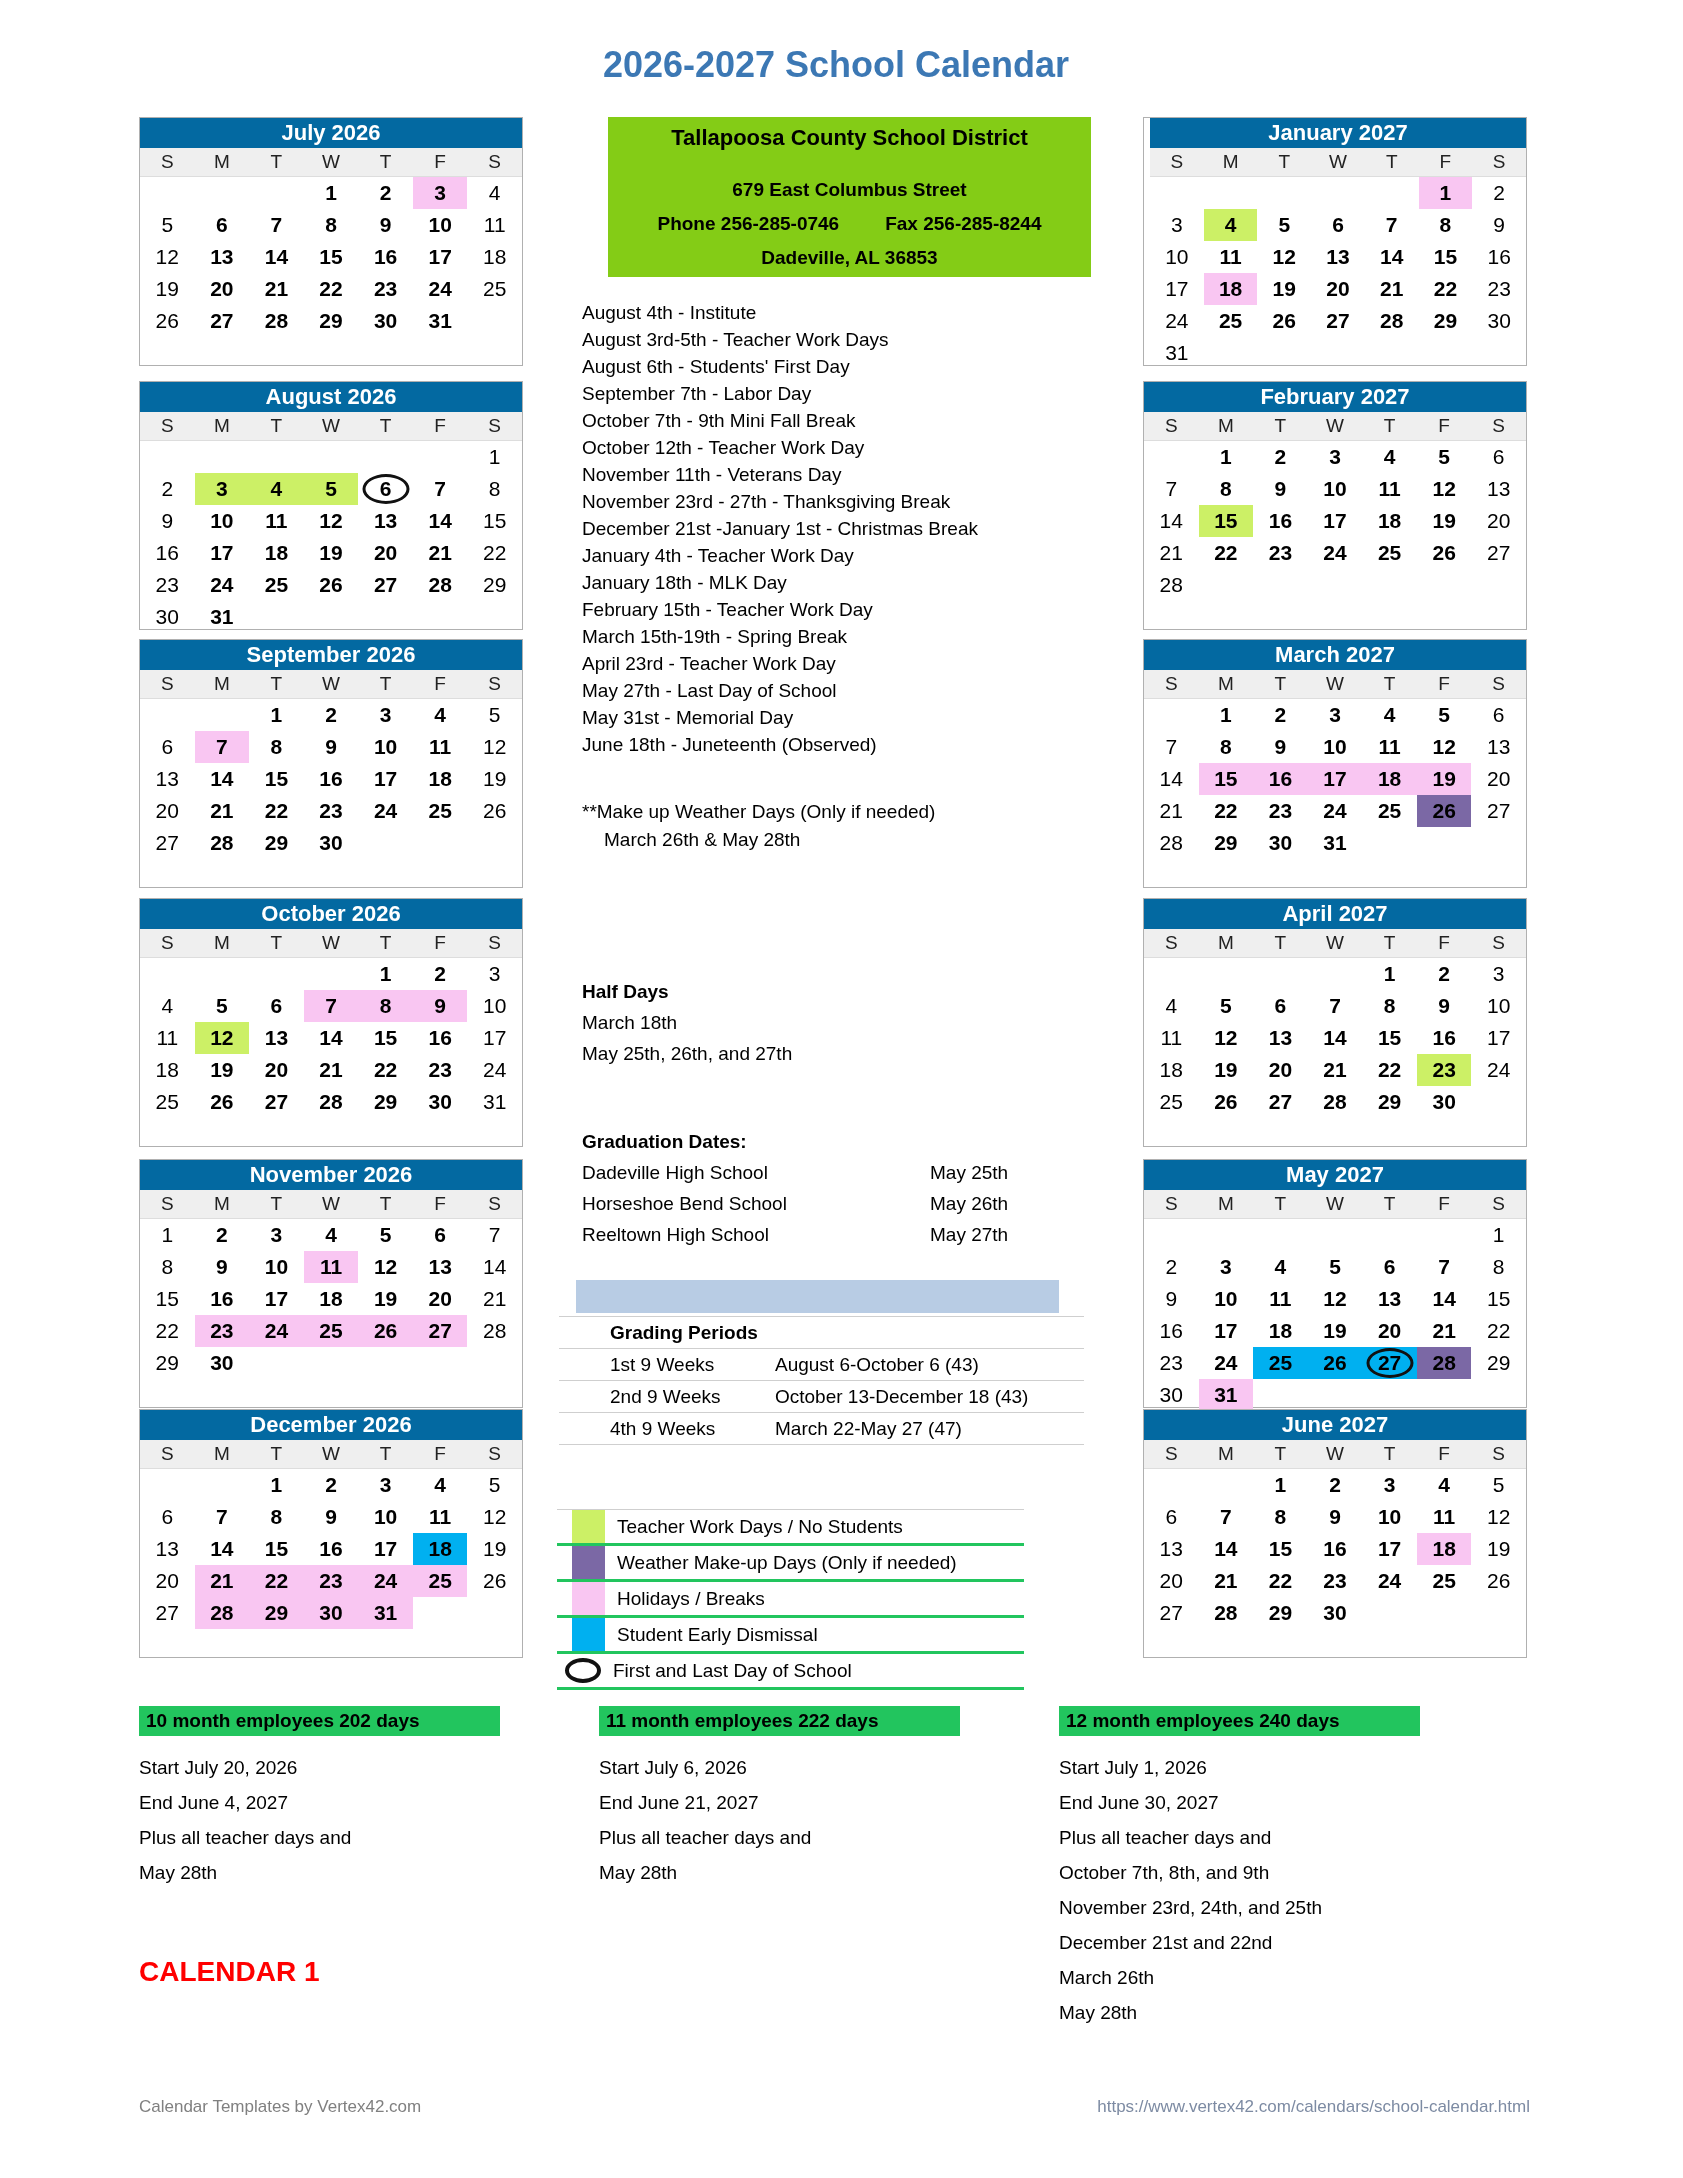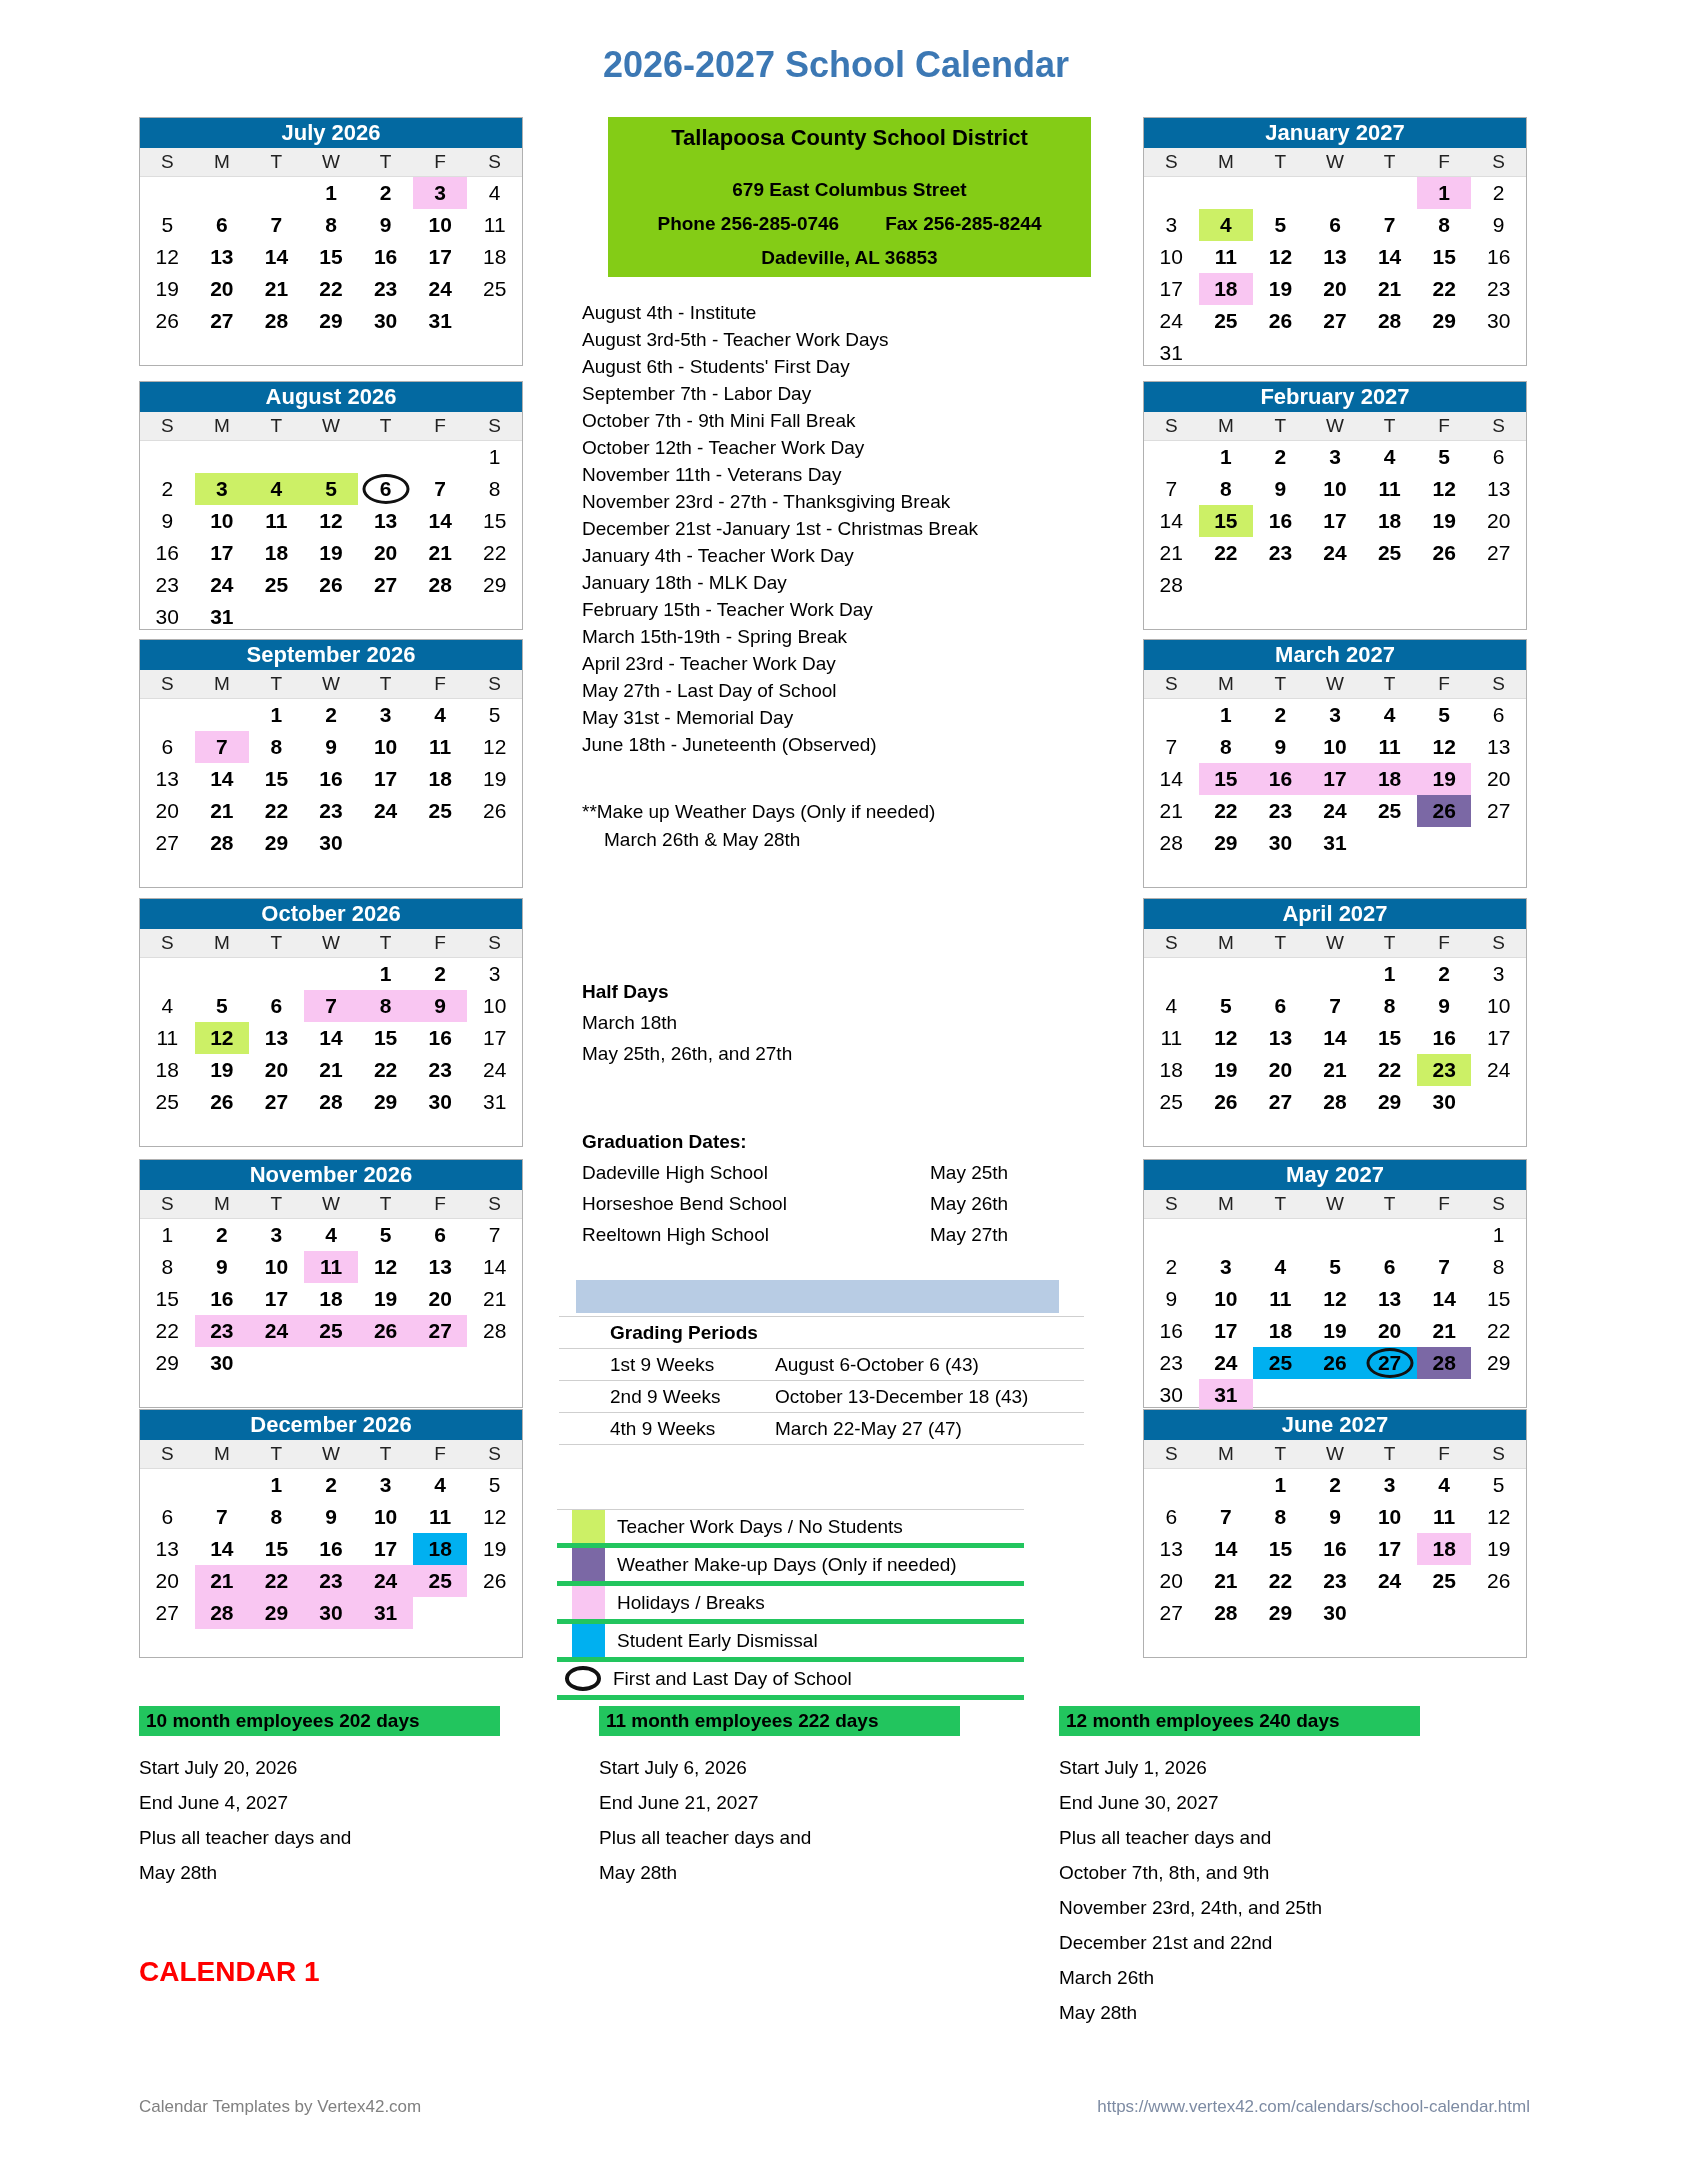--- a/index.html
+++ b/index.html
@@ -428,7 +428,7 @@
     </div>
   </div>
 <div class="cal-col right" id="col-right">
-    <div class="month" style="top: 0px;">
+    <div class="month" style="top: 0px; padding-left: 6px;">
       <div class="m-head">January 2027</div>
       <div class="m-dow">
         <div>S</div>

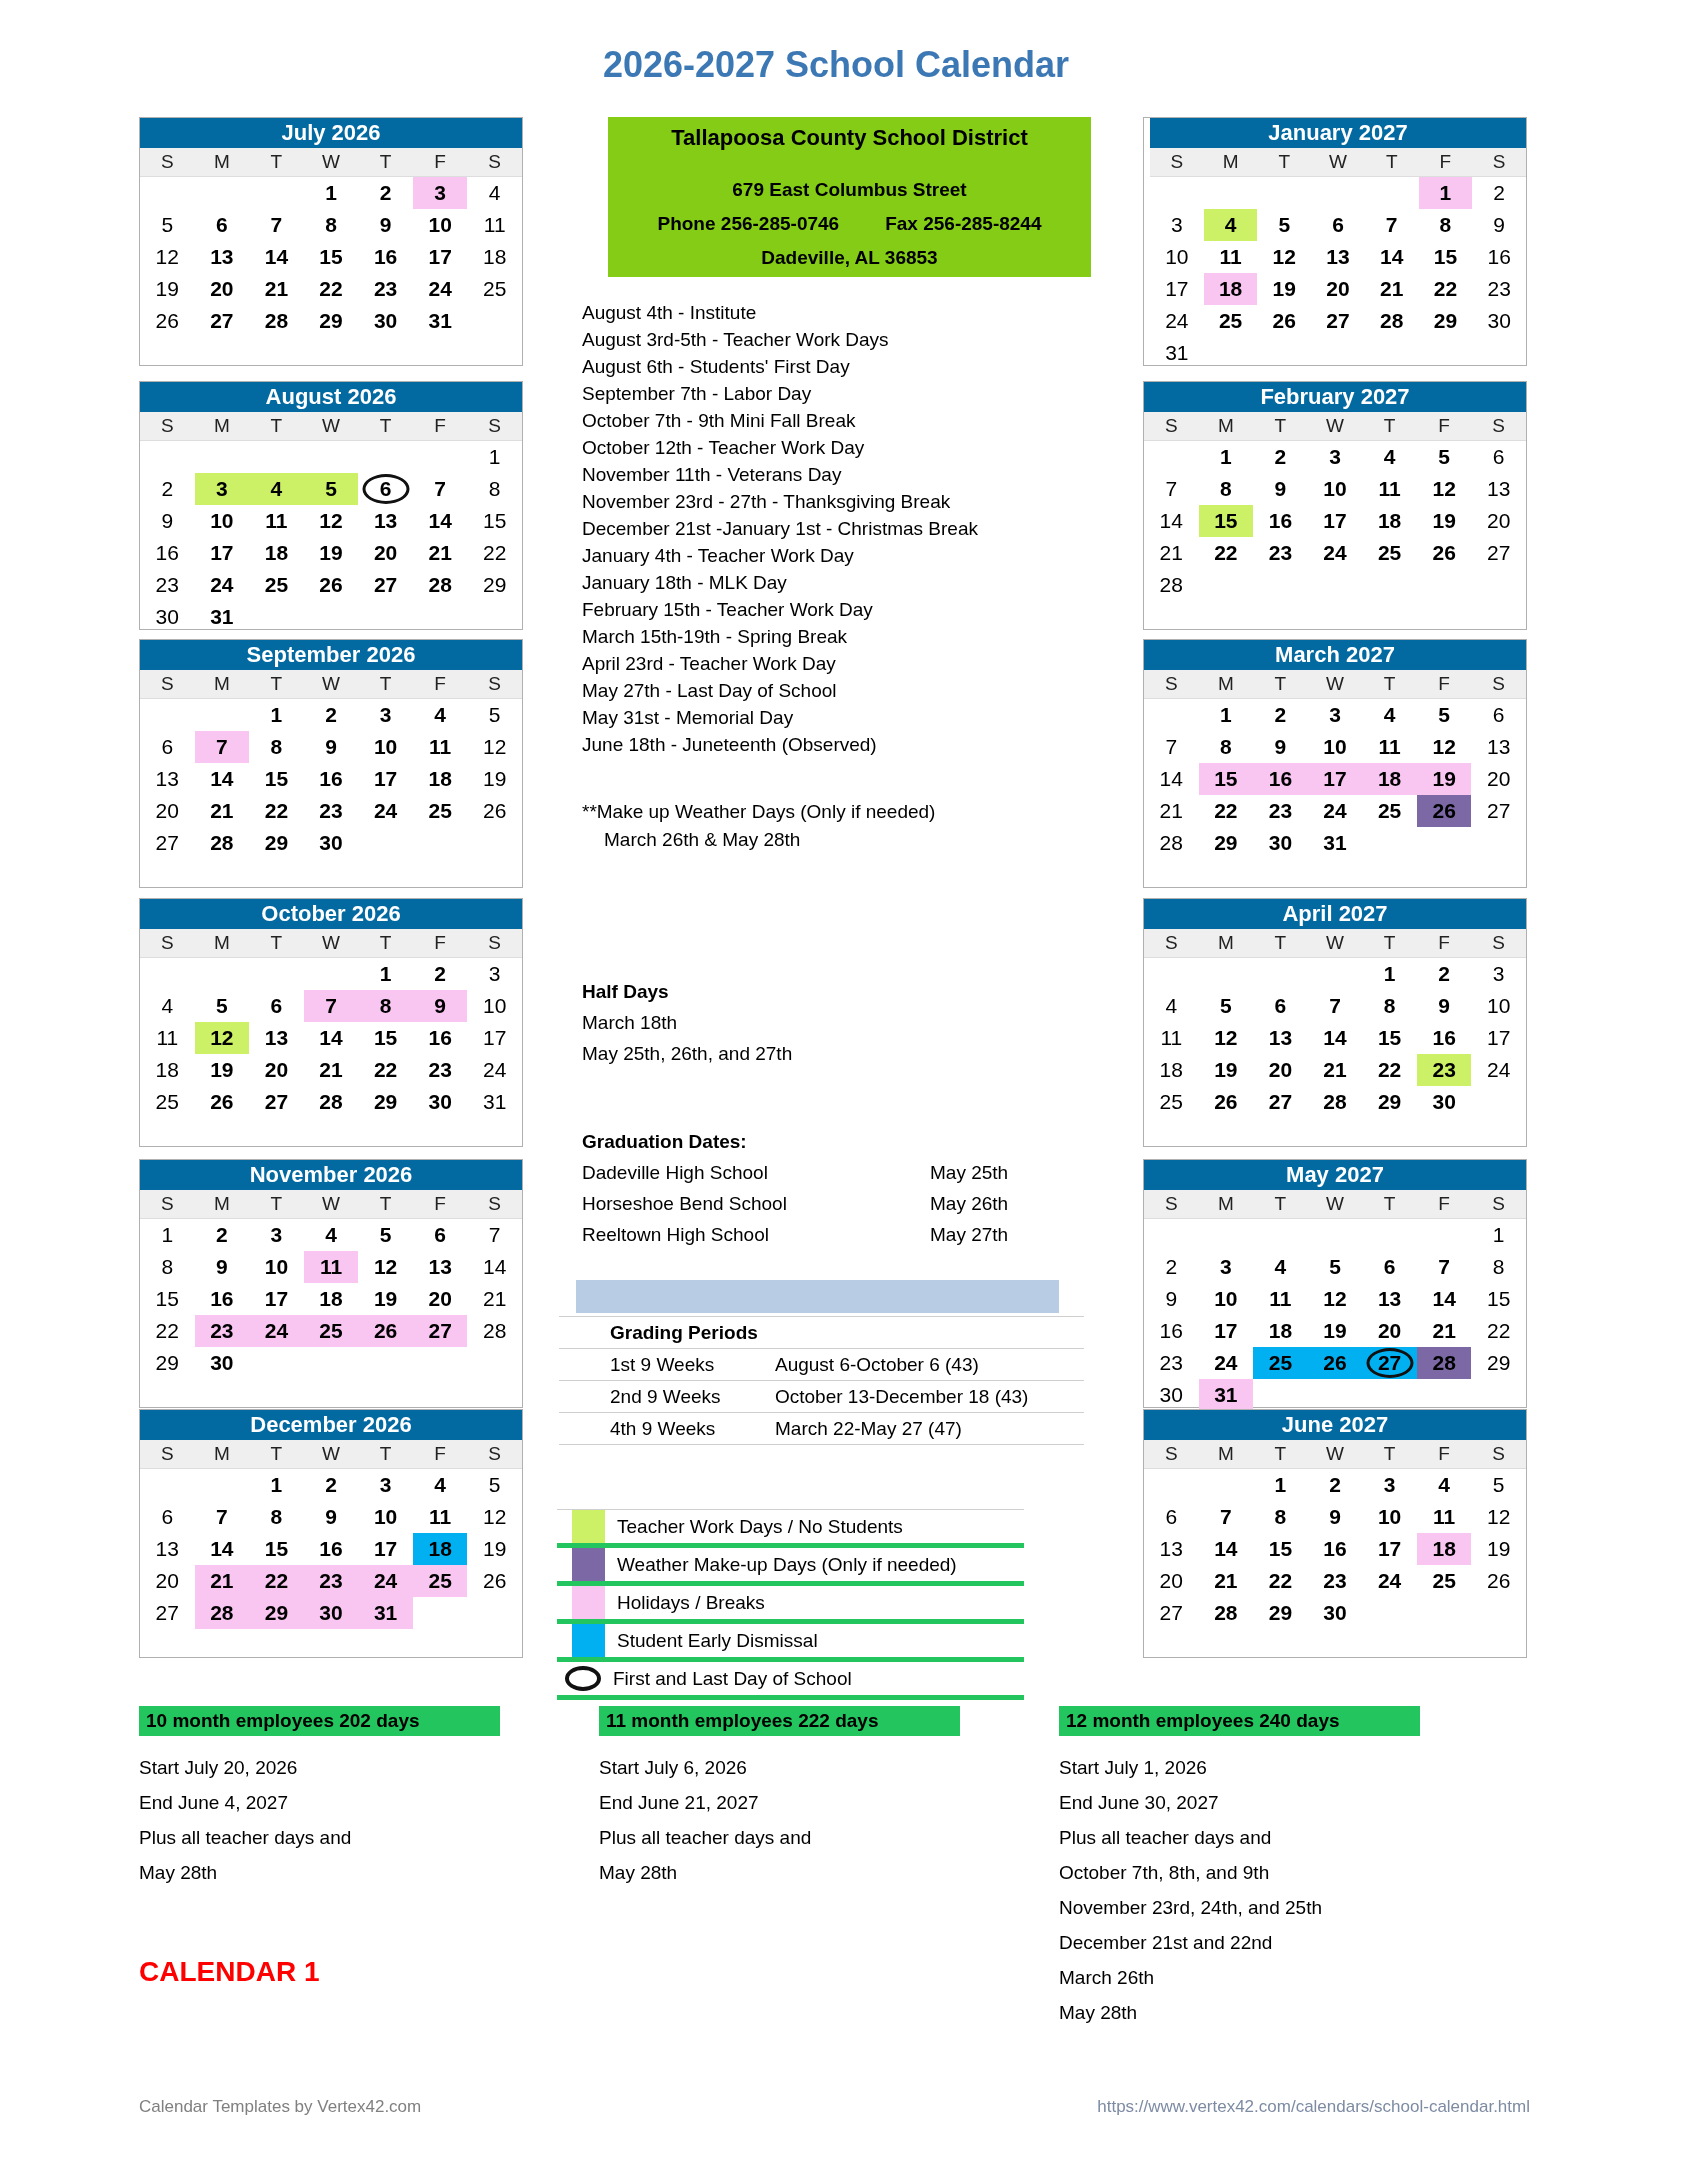--- a/index.html
+++ b/index.html
@@ -56,7 +56,7 @@
   .gp-row > span:first-child,.gp-row.head{padding-left:51px;}
   
   .legend{position:absolute;left:557px;top:1509px;width:467px;font-size:19px;border-top:1px solid #cfcfcf;}
-  .lg-row{height:33px;border-bottom:5px solid #22c55e;display:flex;align-items:center;}
+  .lg-row{height:33px;border-bottom:3px solid #22c55e;display:flex;align-items:center;}
   .lg-swatch{width:33px;height:33px;margin-left:15px;flex:none;}
   .sw-green{background:#ccf066;}
   .sw-pink{background:#f9c6f2;}

